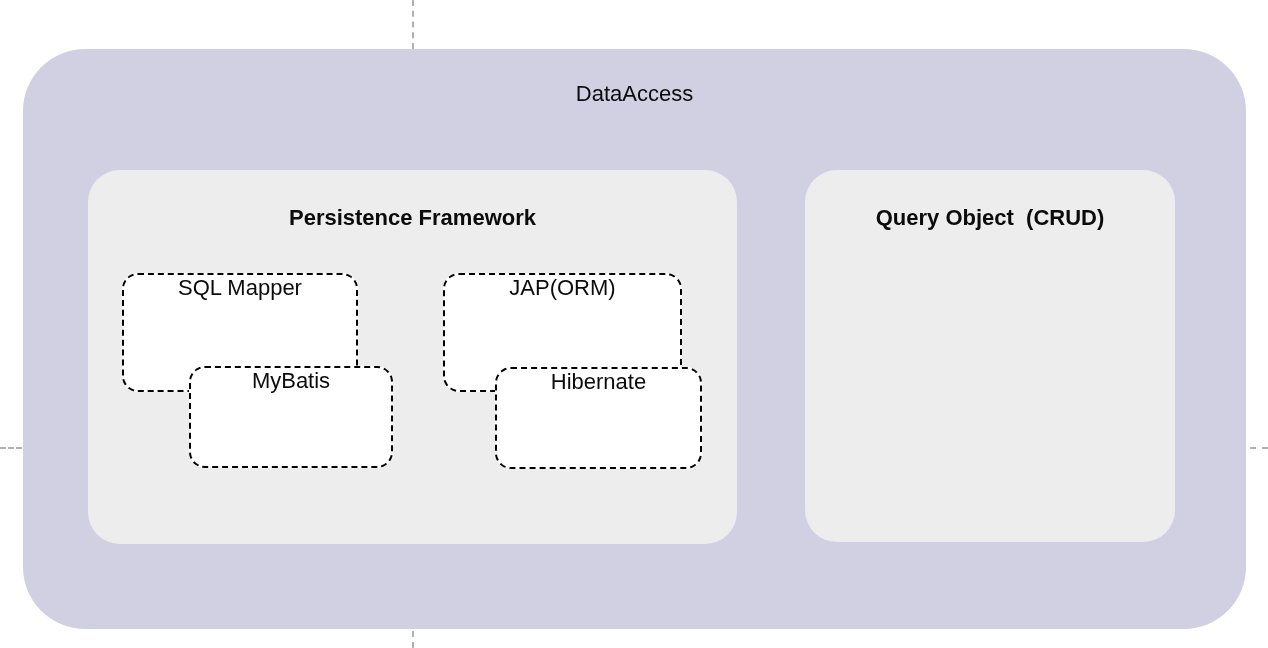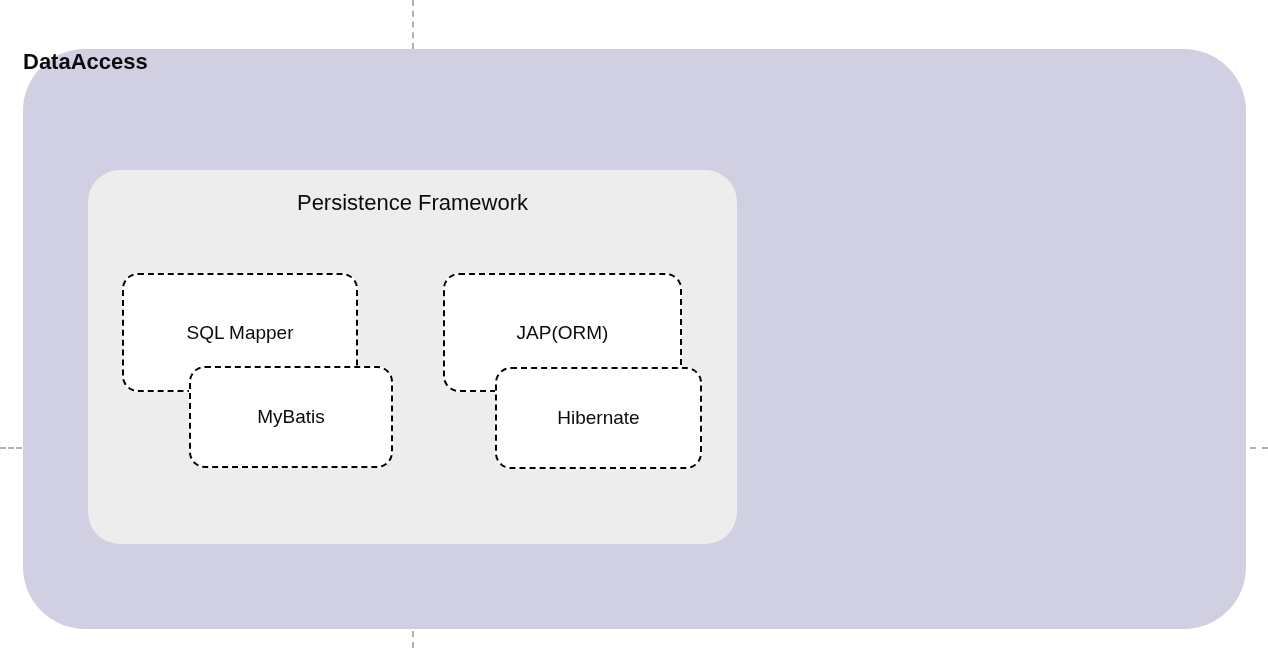--- a/index.html
+++ b/index.html
@@ -43,9 +43,11 @@
     background: var(--container-bg, #d1cfe2);
   }
   .outer-title {
+    padding-top: 32px;
+    text-align: center;
     font-size: 22px;
     line-height: 26px;
-    font-weight: bold;
+    font-weight: normal;
     white-space: pre;
   }
 

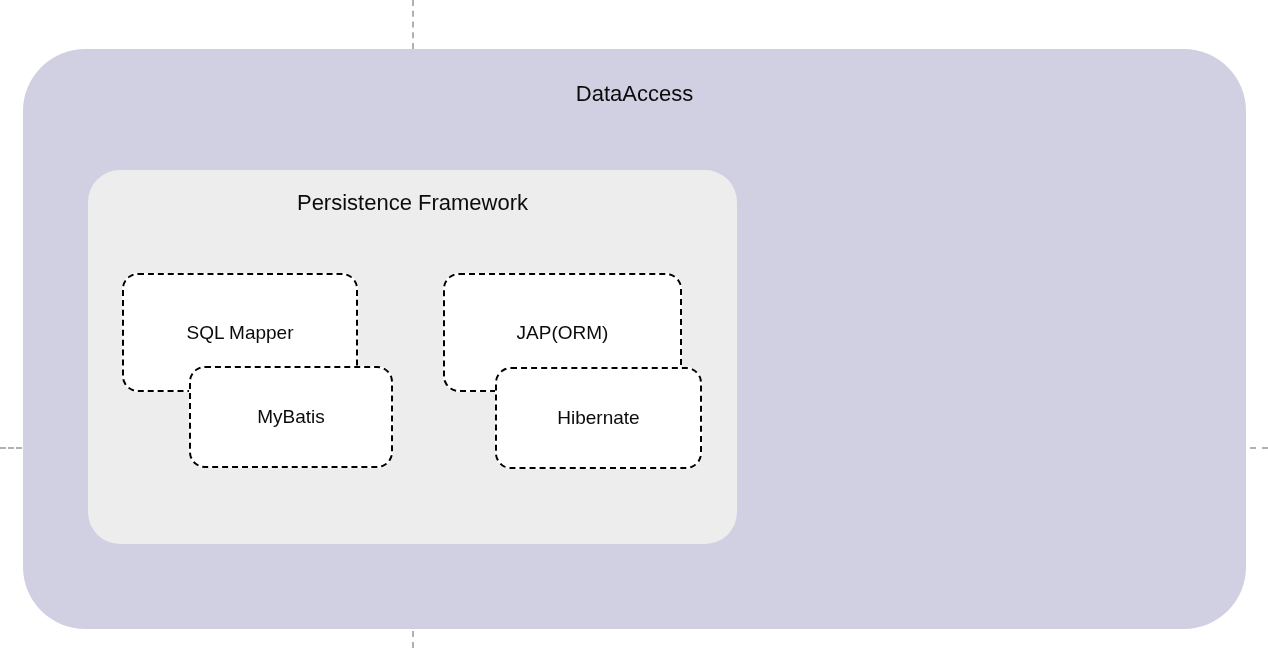--- a/index.html
+++ b/index.html
@@ -60,11 +60,11 @@
   .group-pf { left: 65px;  top: 121px; width: 649px; height: 374px; }
   .group-qo { left: 782px; top: 121px; width: 370px; height: 372px; }
   .group-title {
-    padding-top: 20px;
+    padding-top: 35px;
     text-align: center;
     font-size: 22px;
     line-height: 26px;
-    font-weight: normal;
+    font-weight: bold;
     white-space: pre;
   }
 

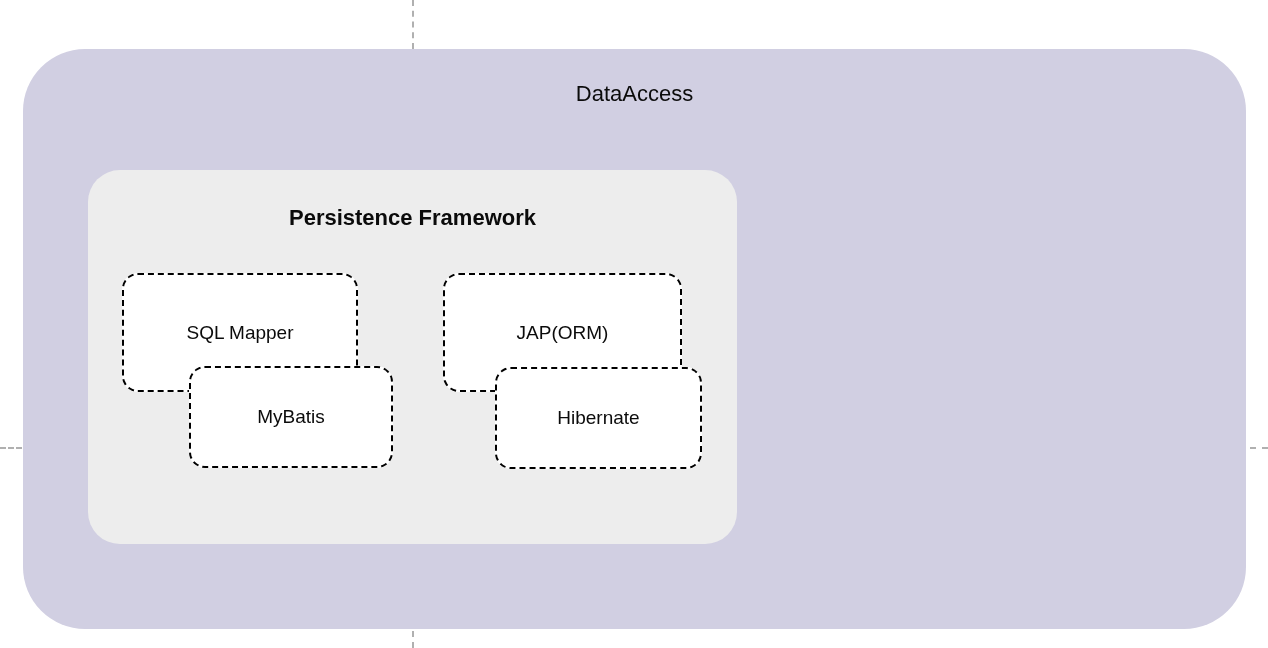--- a/index.html
+++ b/index.html
@@ -103,6 +103,9 @@
       <div class="group-title">Persistence Framework</div>
     </div>
 
+    <div class="group group-qo">
+      <div class="group-title">Query Object  (CRUD)</div>
+    </div>
   </div>
 
   <div class="node node-sql">

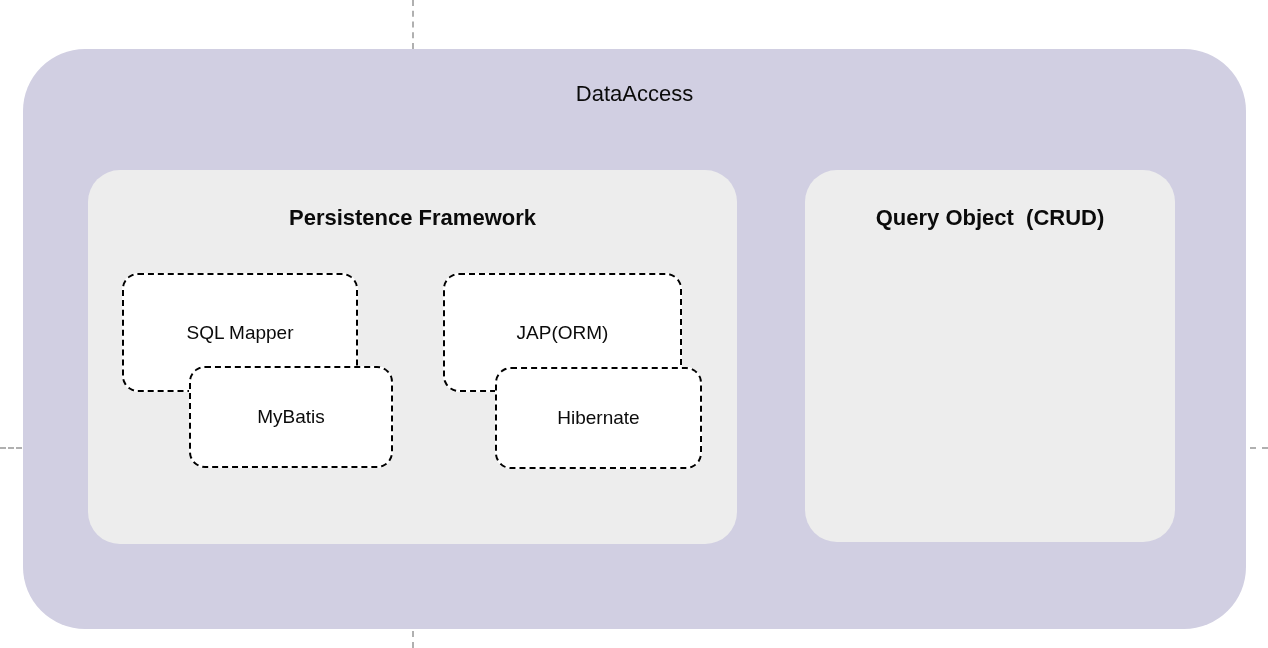--- a/index.html
+++ b/index.html
@@ -76,9 +76,9 @@
     border: 2px dashed var(--node-border, #000000);
     border-radius: 16px;
     display: flex;
-    align-items: center;
+    align-items: flex-start;
     justify-content: center;
-    font-size: 19px;
+    font-size: 22px;
     line-height: 26px;
   }
   .node-sql { left: 122px; top: 273px; width: 236px; height: 119px; }

